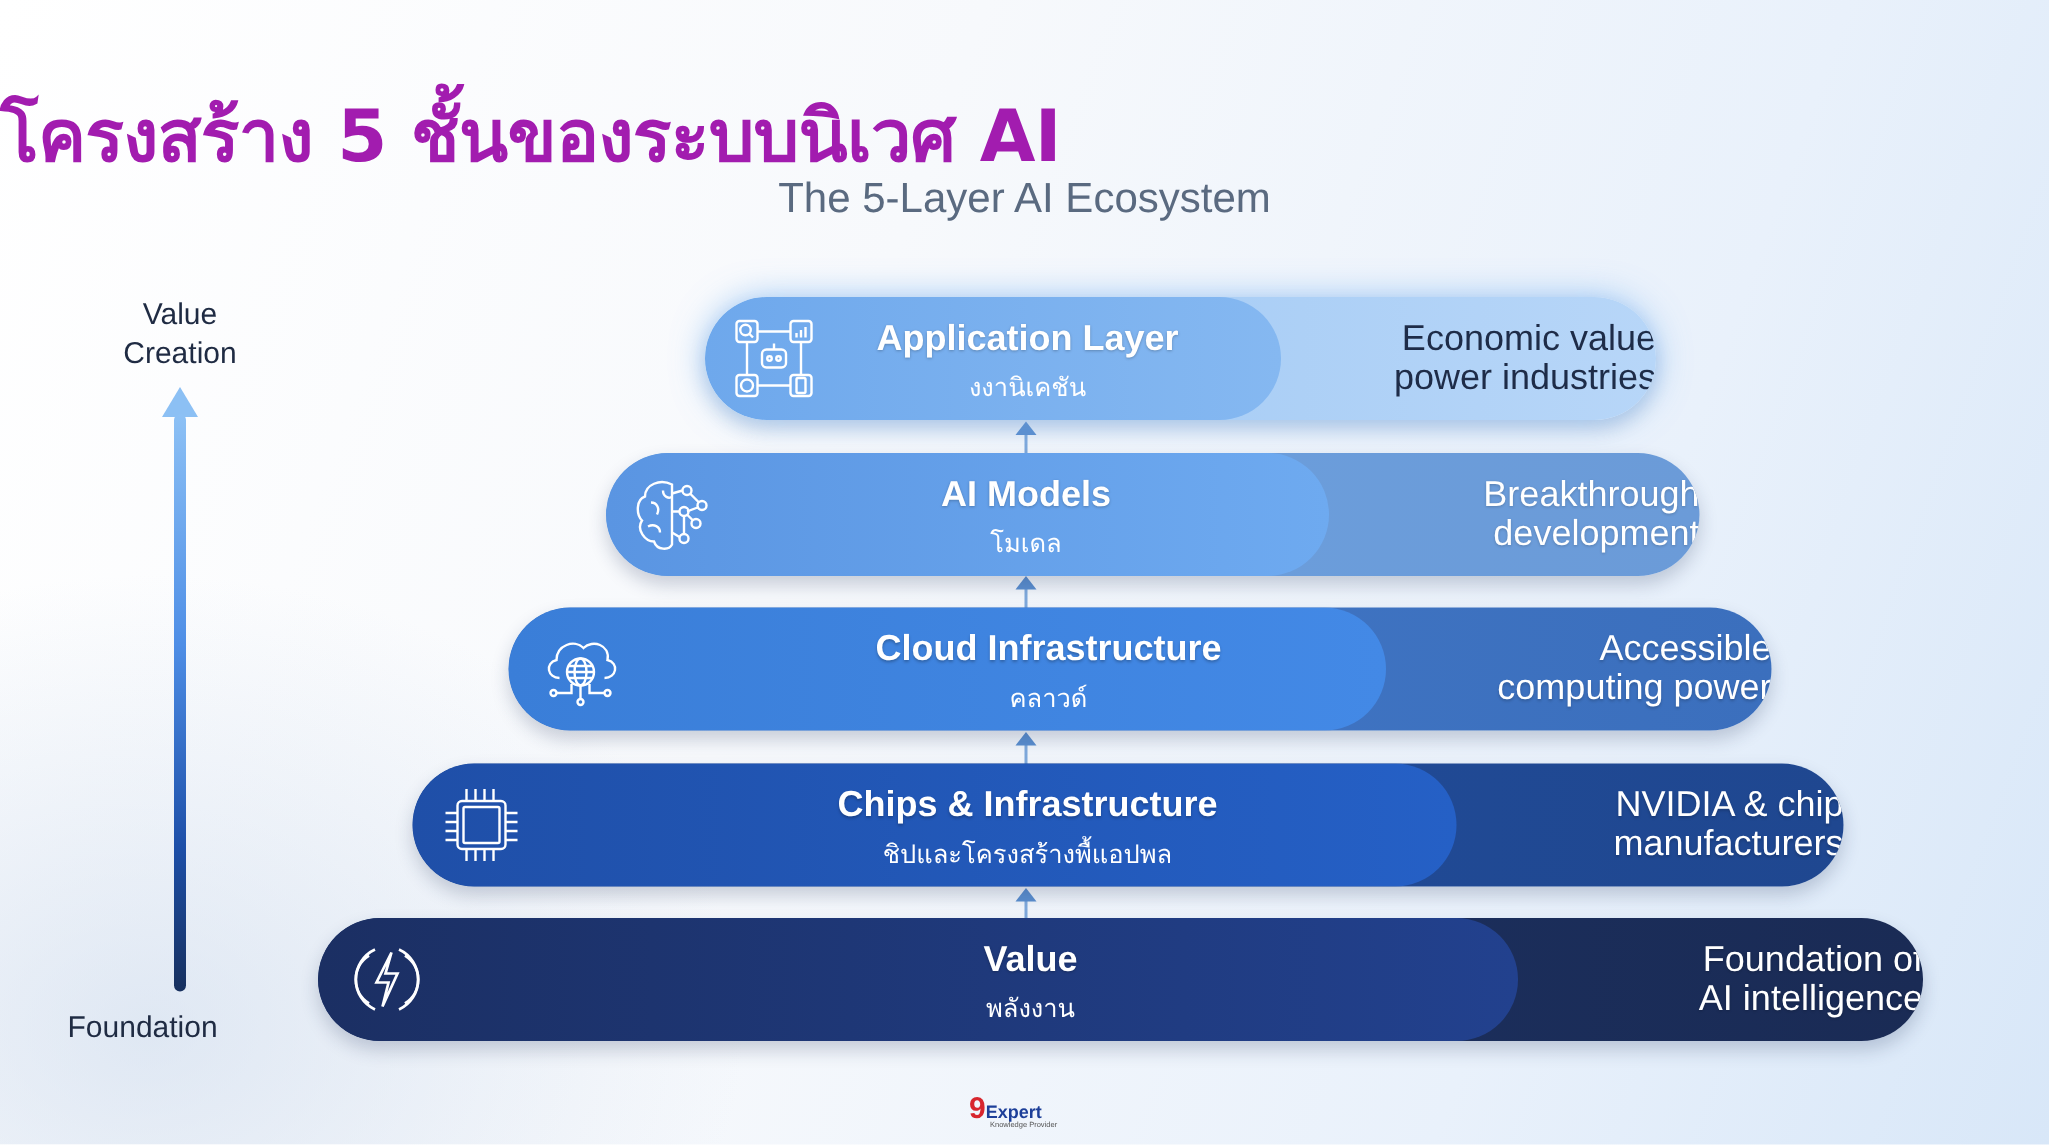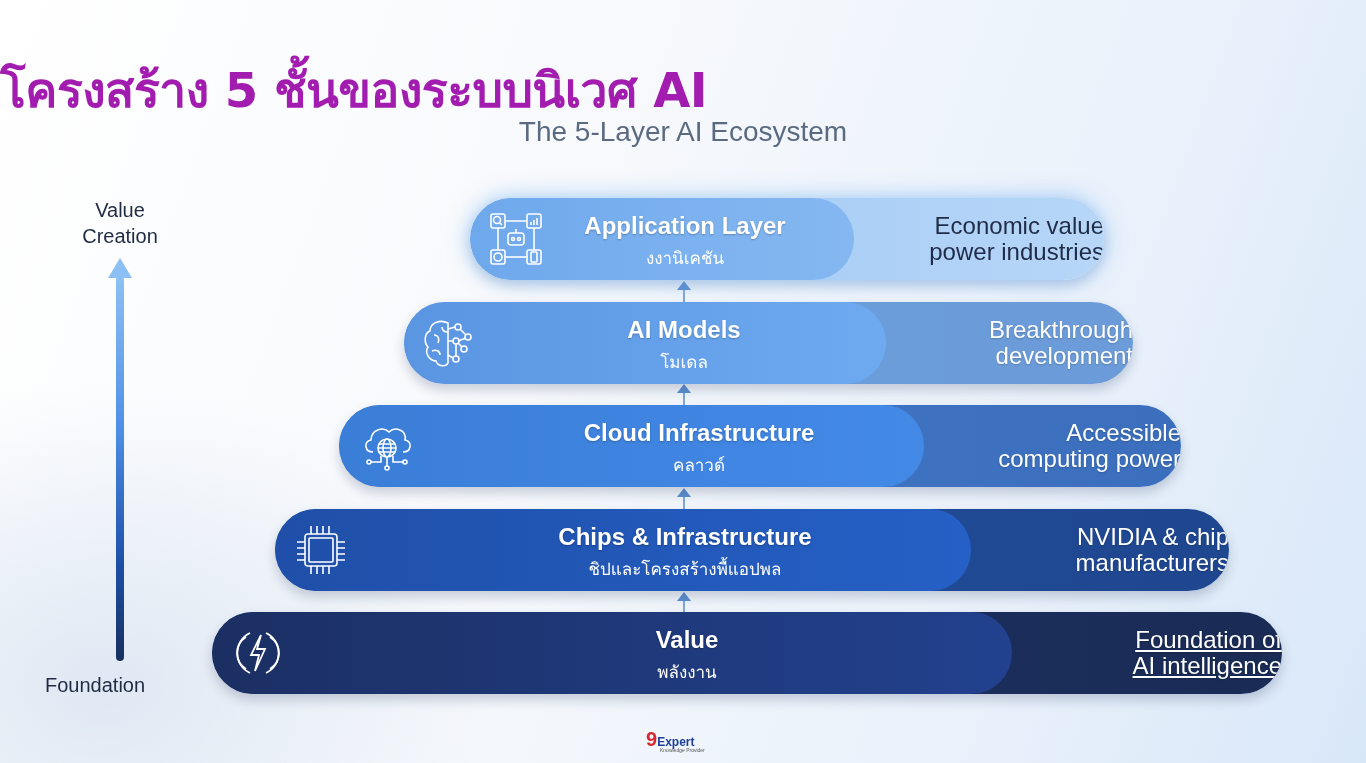--- a/index.html
+++ b/index.html
@@ -227,7 +227,7 @@
   </svg>
   <div class="name" style="left:330px; width:290px;">Value</div>
   <div class="thai" style="left:330px; width:290px;">พลังงาน</div>
-  <div class="desc" style="left:800px; width:270px;text-decoration:underline;">
+  <div class="desc" style="left:800px; width:270px;">
     <div>Foundation of</div>
     <div>AI intelligence</div>
   </div>

